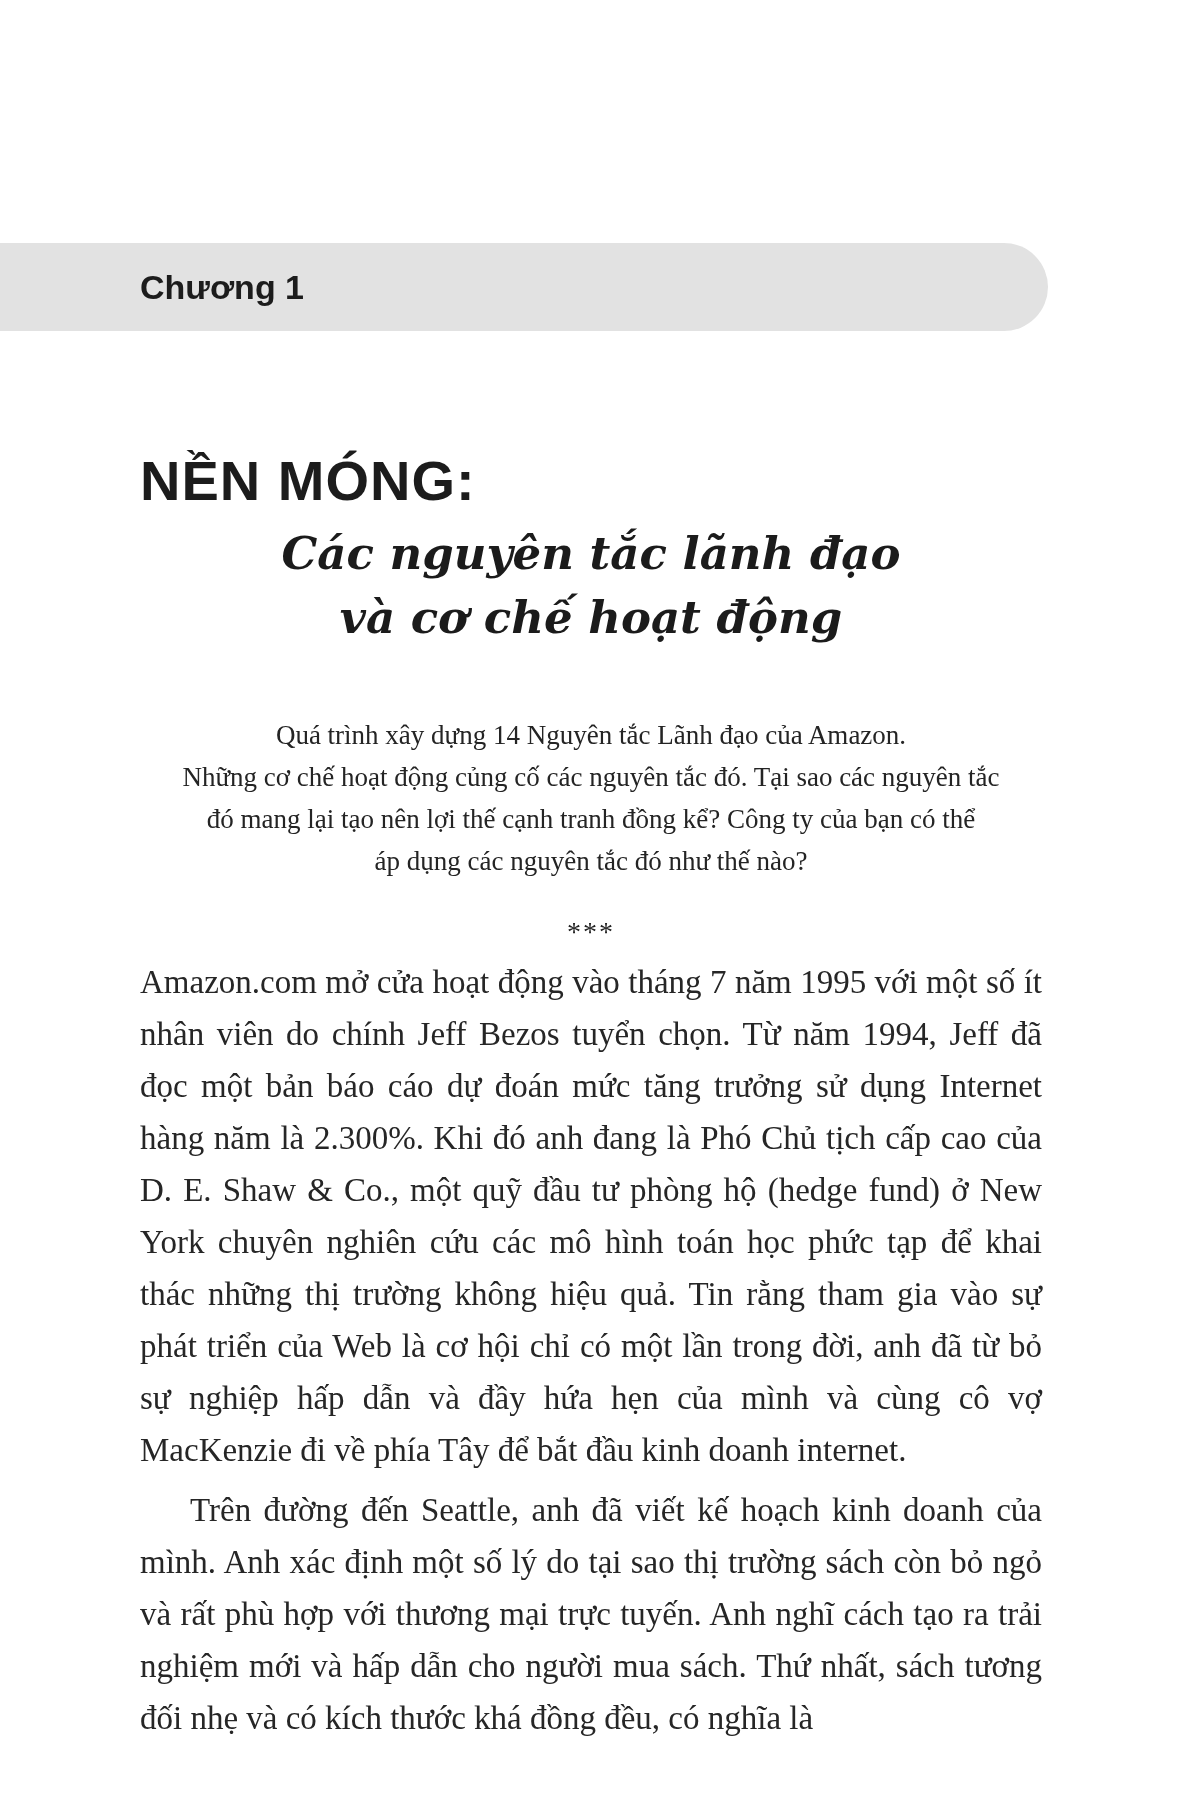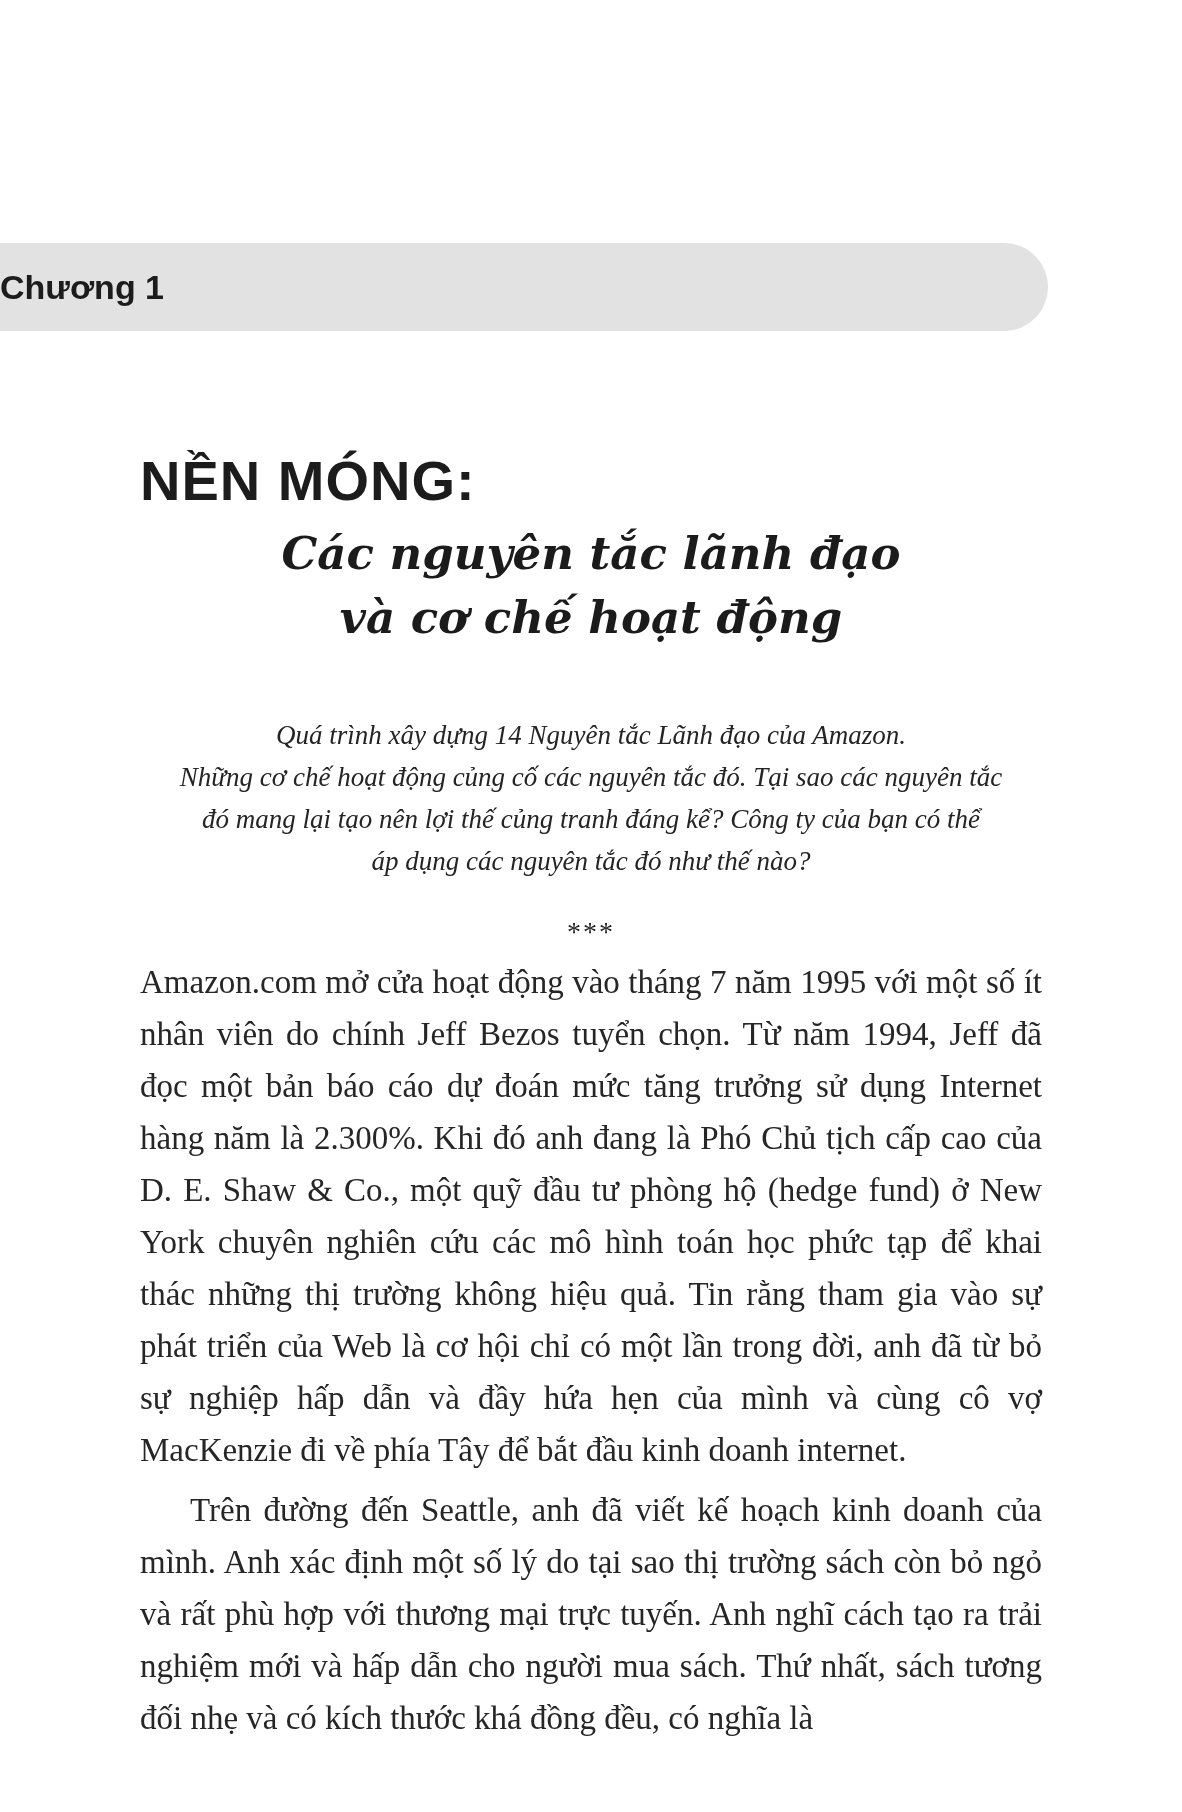--- a/index.html
+++ b/index.html
@@ -22,6 +22,7 @@
     border-radius: 0 44px 44px 0;
     display: flex; align-items: center;
     box-sizing: border-box;
+    padding-left: 140px;
   }
   .chapter-banner .label {
     font-family: "Liberation Sans", sans-serif;

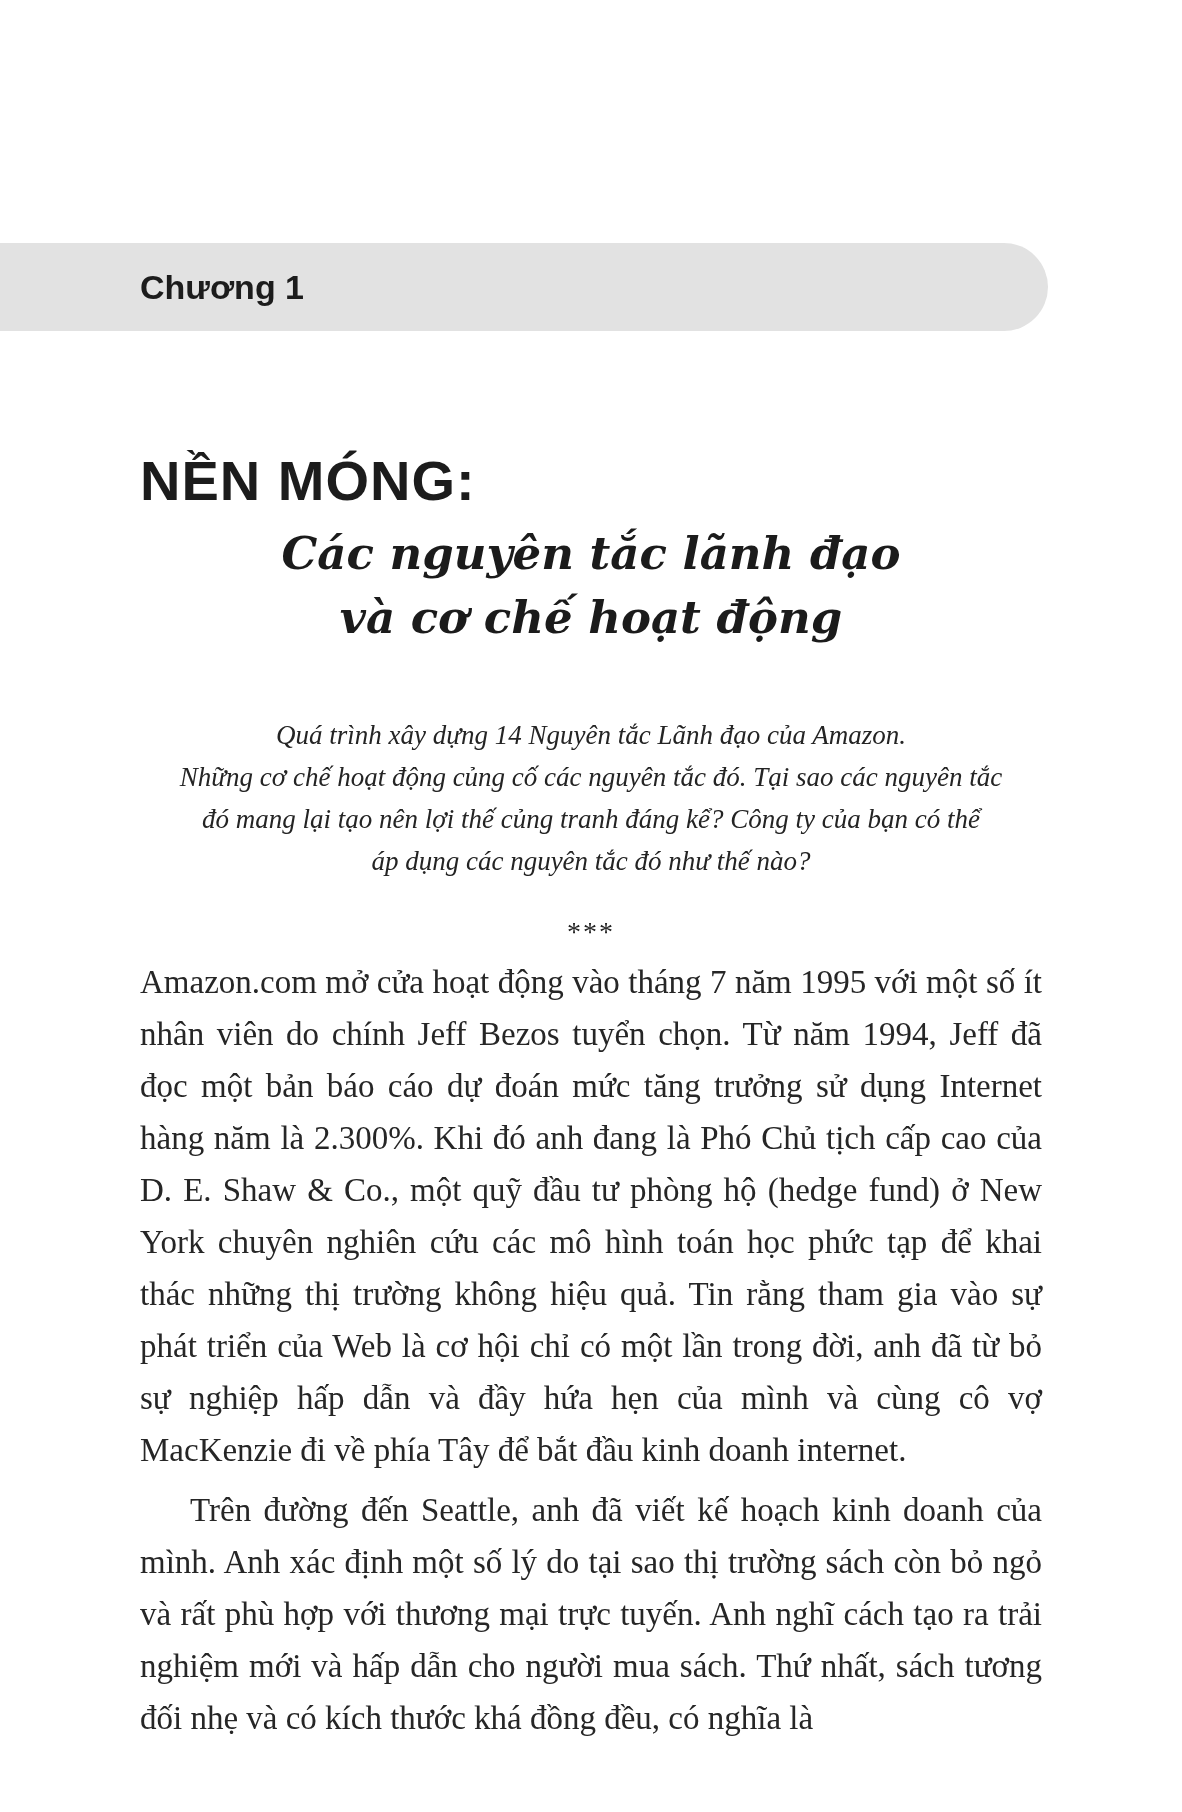--- a/index.html
+++ b/index.html
@@ -61,7 +61,6 @@
     width: 950px;
     text-align: center;
     font-family: "Liberation Serif", serif;
-    font-style: italic;
     font-size: 27px;
     line-height: 42px;
     color: #242424;

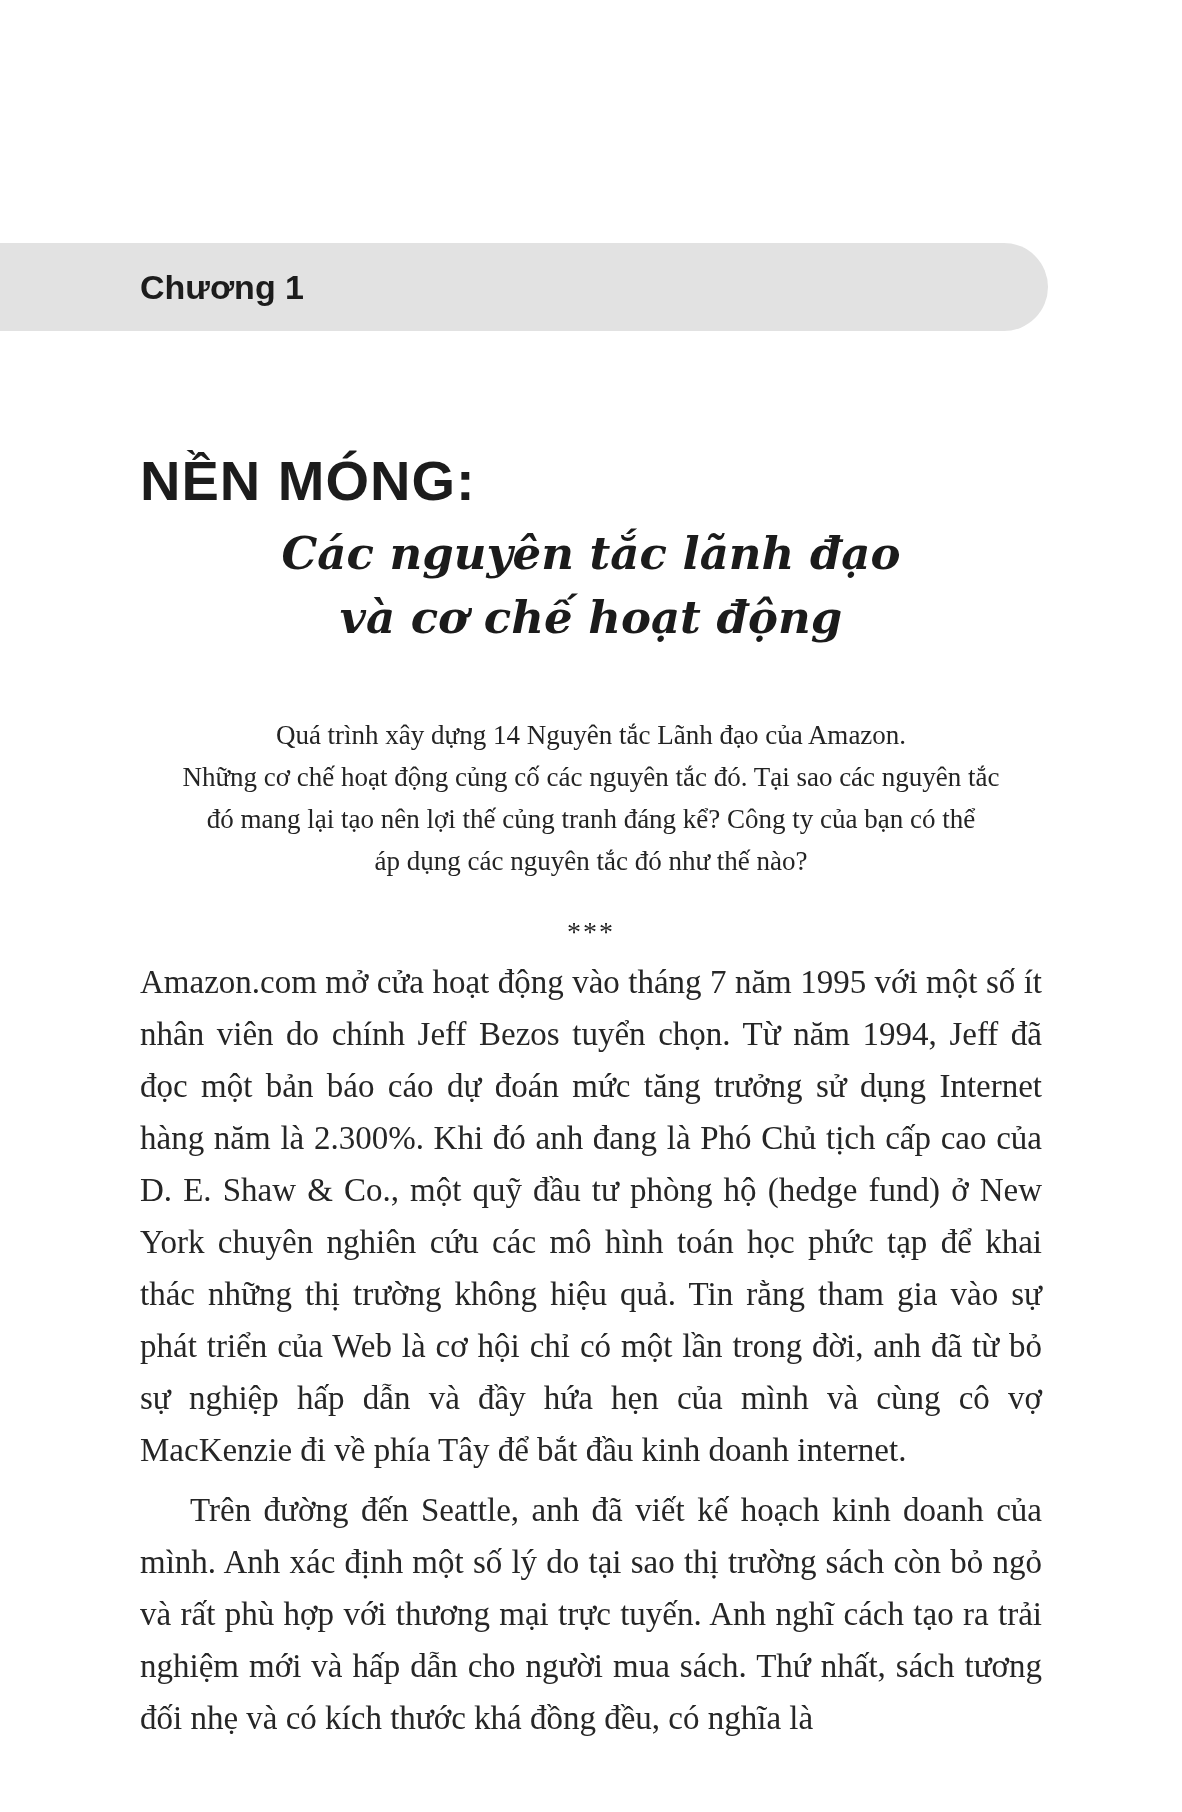--- a/index.html
+++ b/index.html
@@ -122,7 +122,7 @@
   <div class="epigraph">
     <div>Quá trình xây dựng 14 Nguyên tắc Lãnh đạo của Amazon.</div>
     <div>Những cơ chế hoạt động củng cố các nguyên tắc đó. Tại sao các nguyên tắc</div>
-    <div>đó mang lại tạo nên lợi thế củng tranh đáng kể? Công ty của bạn có thể</div>
+    <div>đó mang lại tạo nên lợi thế cạnh tranh đồng kể? Công ty của bạn có thể</div>
     <div>áp dụng các nguyên tắc đó như thế nào?</div>
   </div>
 

